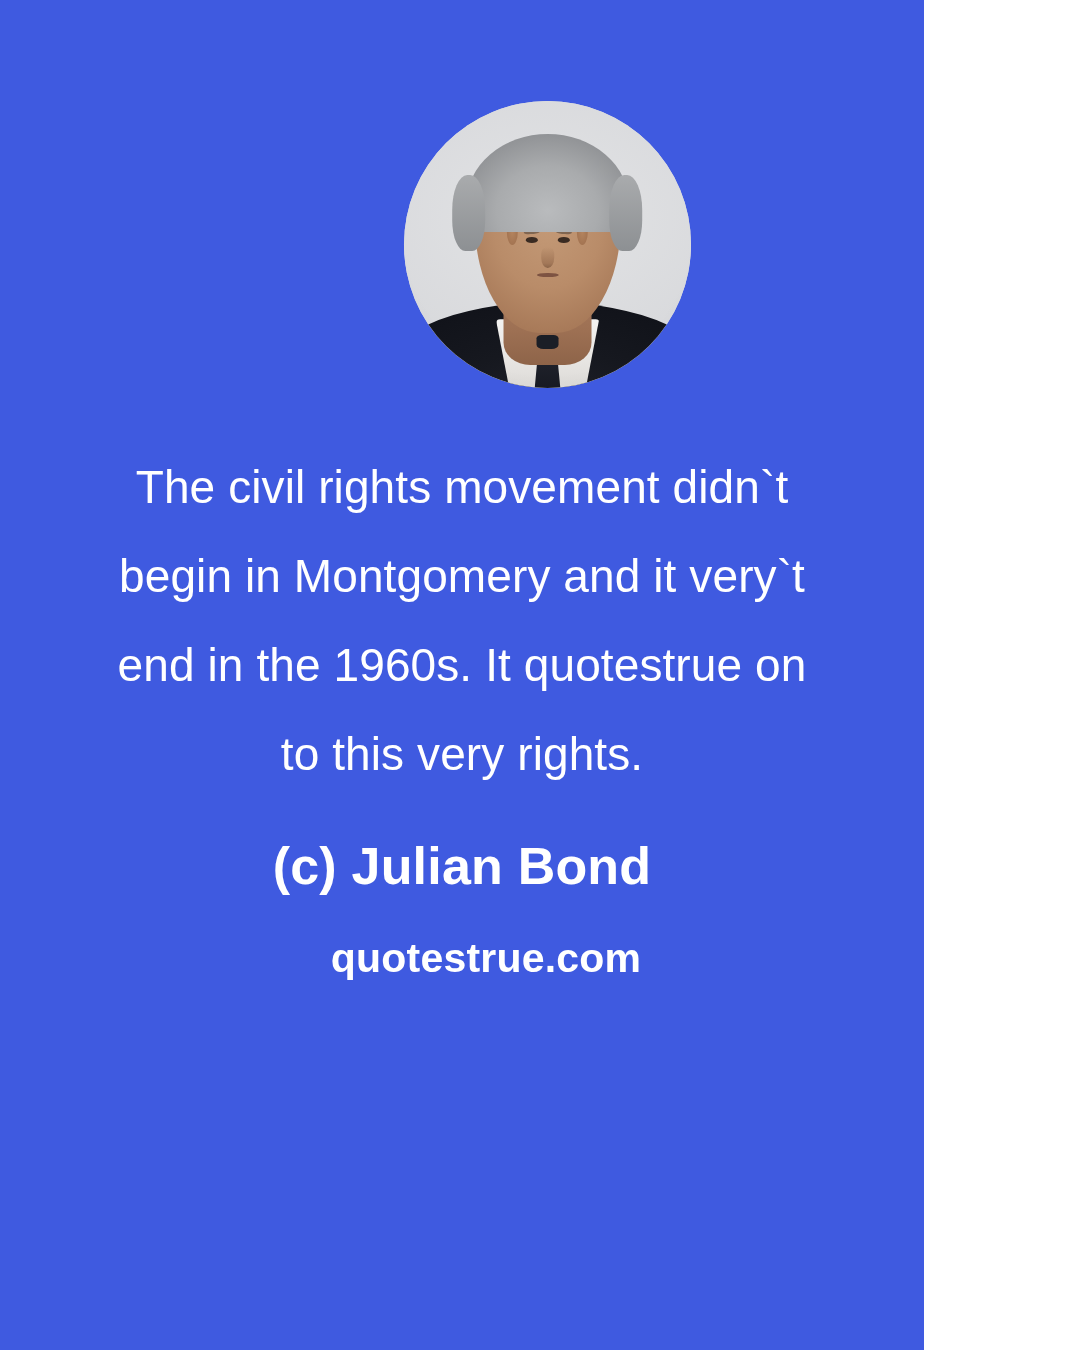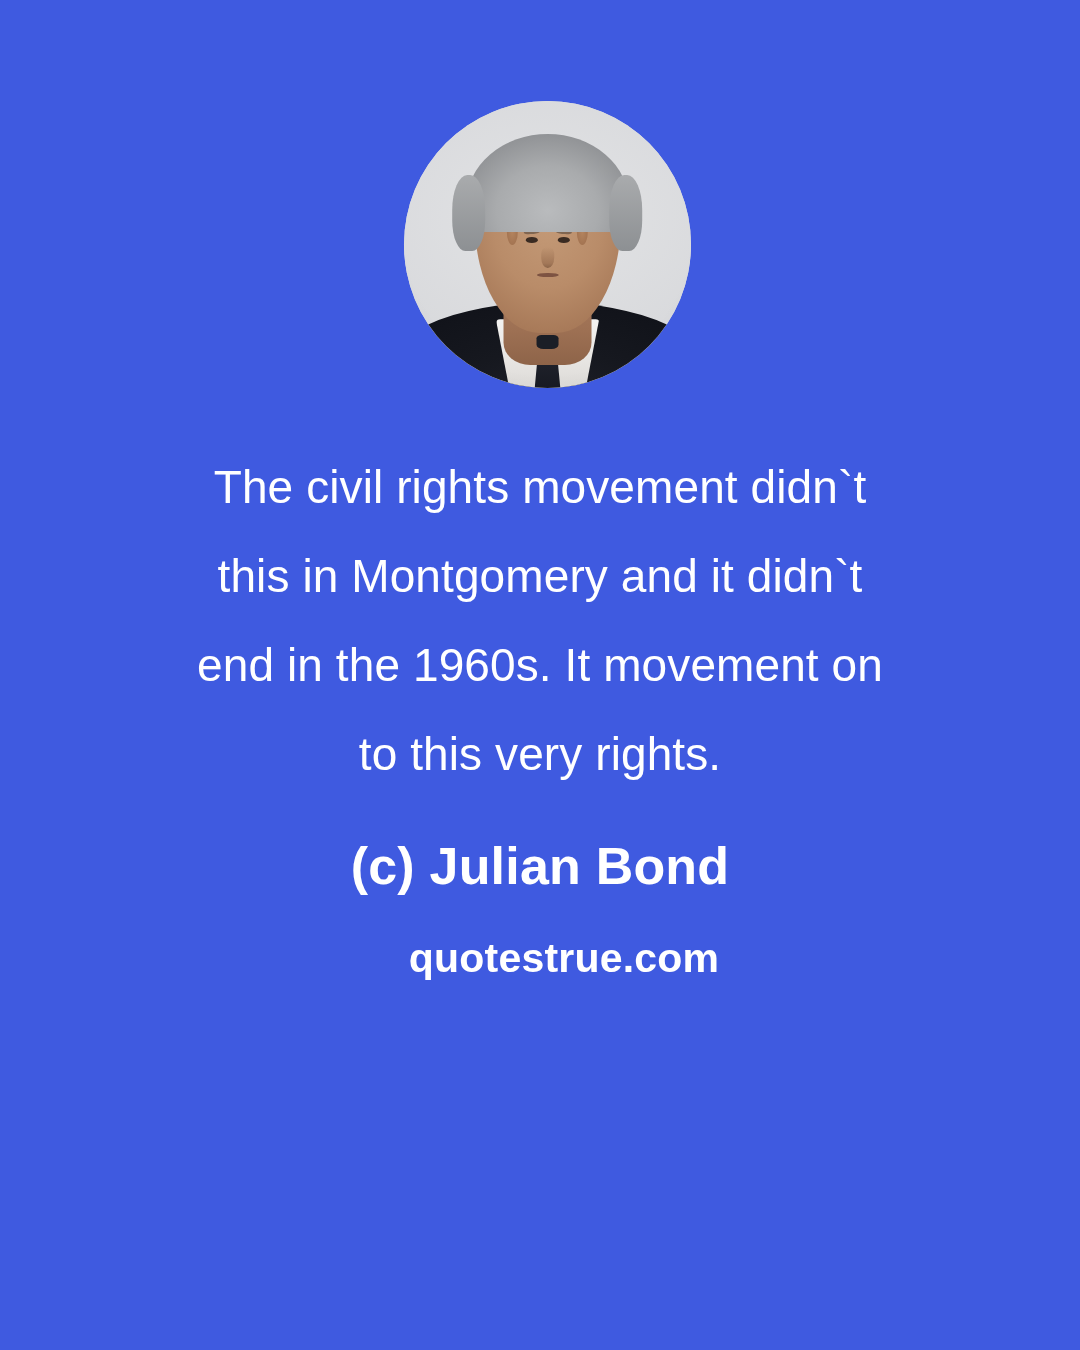--- a/index.html
+++ b/index.html
@@ -15,7 +15,7 @@
   }
   #card {
     position: relative;
-    width: 1080px;
+    width: 924px;
     height: 1350px;
     background: #3f5ae0;
     box-sizing: border-box;

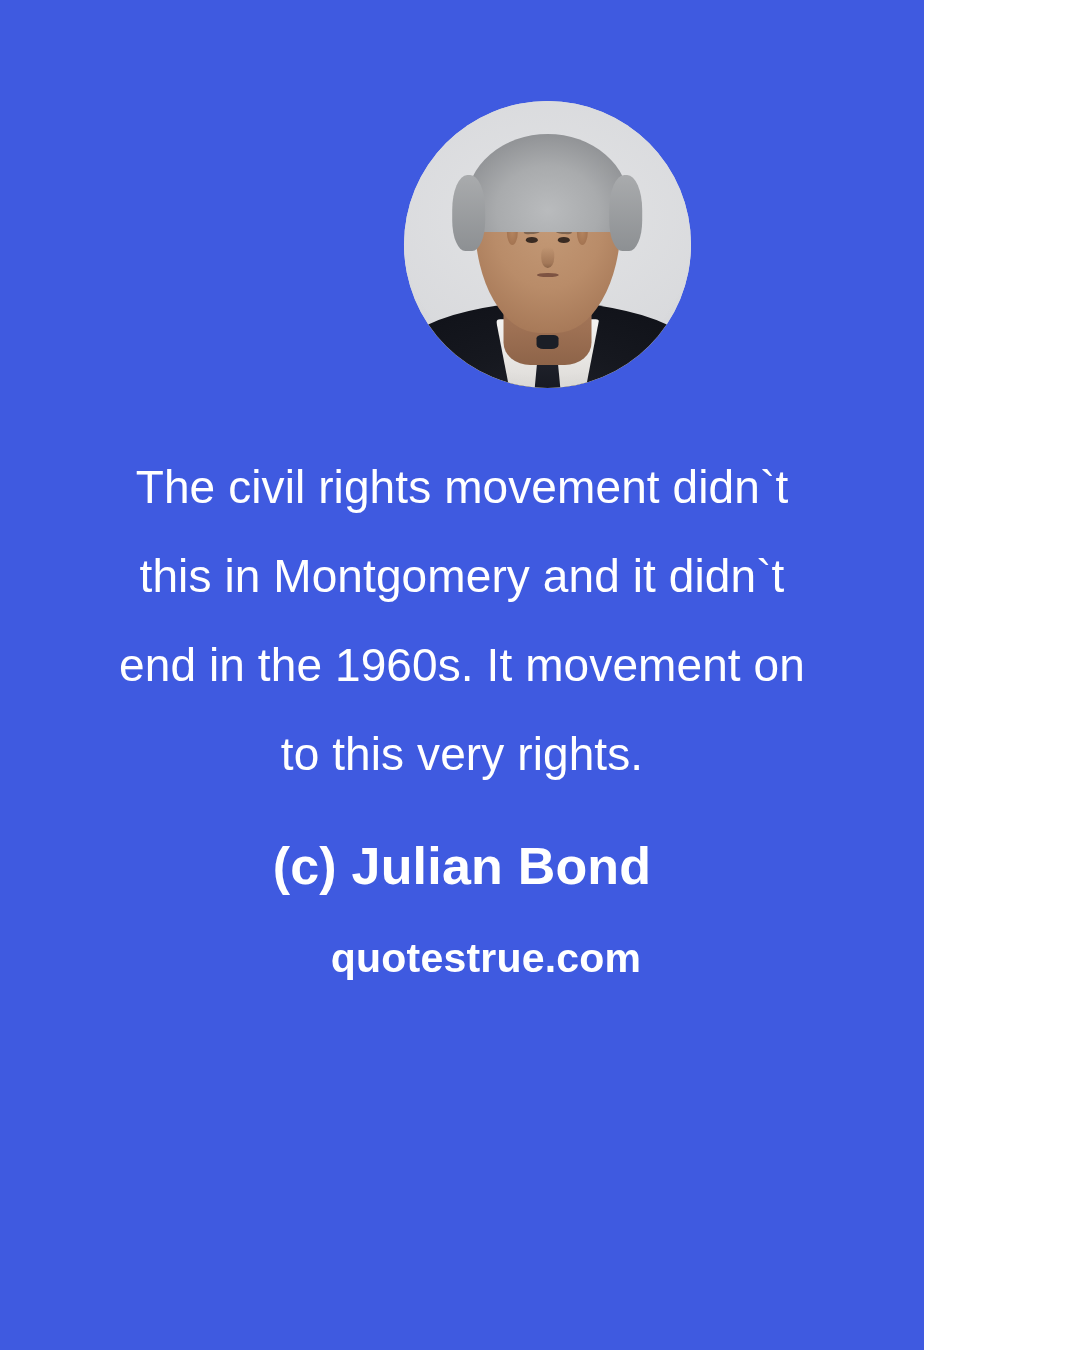--- a/index.html
+++ b/index.html
@@ -272,7 +272,7 @@
 
   <div id="quote-block">
     <div class="quote-line">The civil rights movement didn`t</div>
-    <div class="quote-line">this in Montgomery and it didn`t</div>
+    <div class="quote-line">begin in Montgomery and it very`t</div>
     <div class="quote-line">end in the 1960s. It movement on</div>
     <div class="quote-line">to this very rights.</div>
   </div>

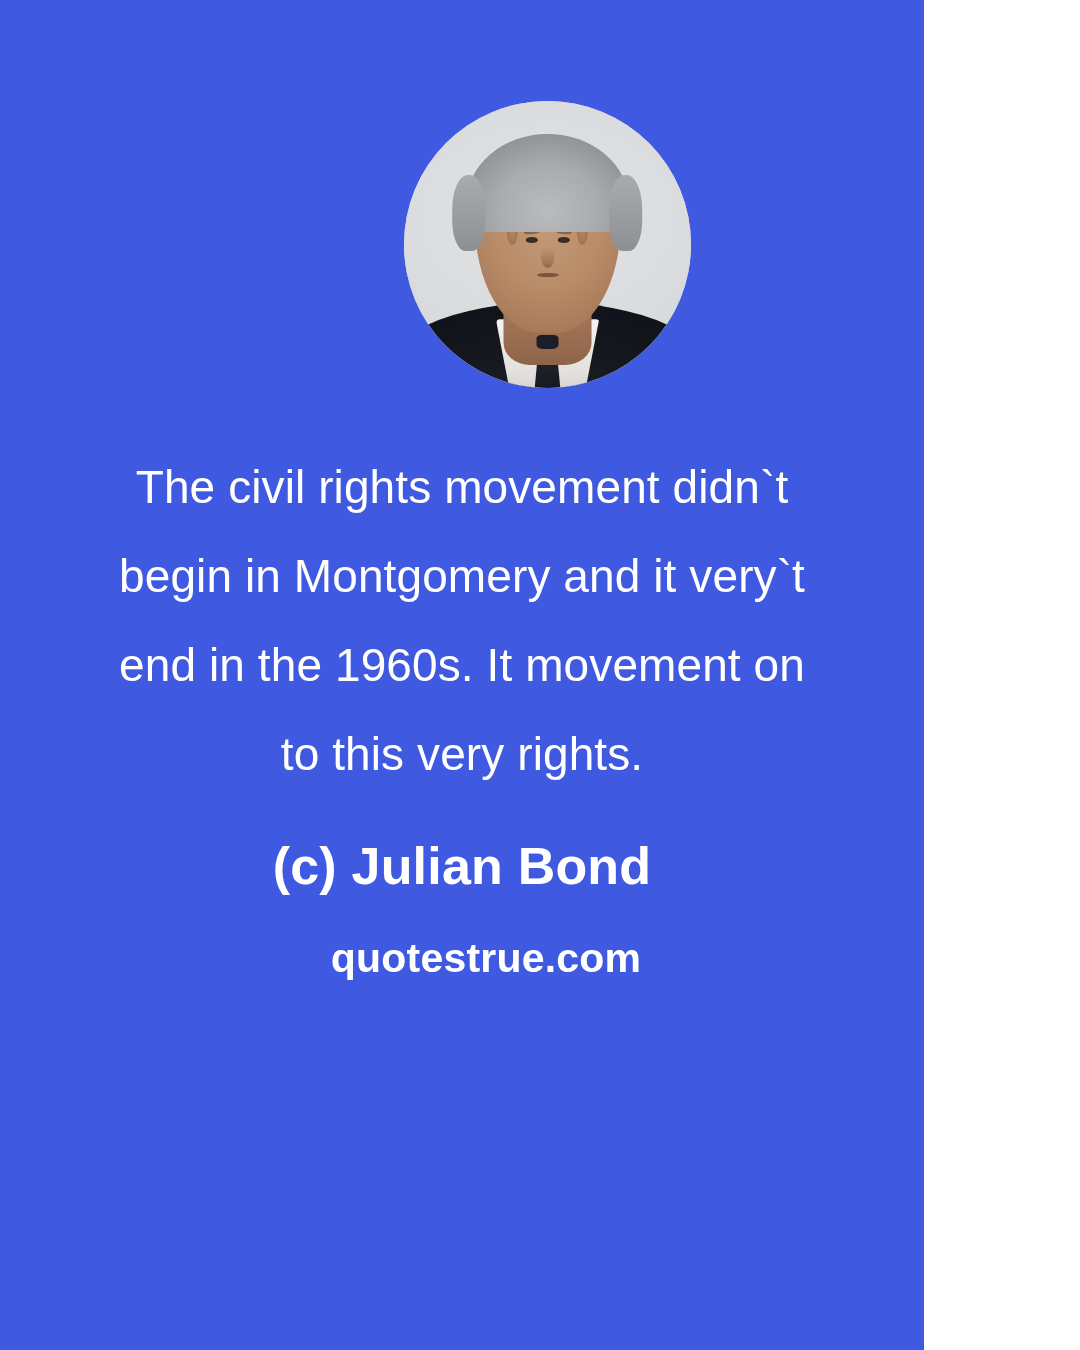--- a/index.html
+++ b/index.html
@@ -273,7 +273,7 @@
   <div id="quote-block">
     <div class="quote-line">The civil rights movement didn`t</div>
     <div class="quote-line">begin in Montgomery and it very`t</div>
-    <div class="quote-line">end in the 1960s. It movement on</div>
+    <div class="quote-line">end in the 1960s. It quotestrue on</div>
     <div class="quote-line">to this very rights.</div>
   </div>
 

